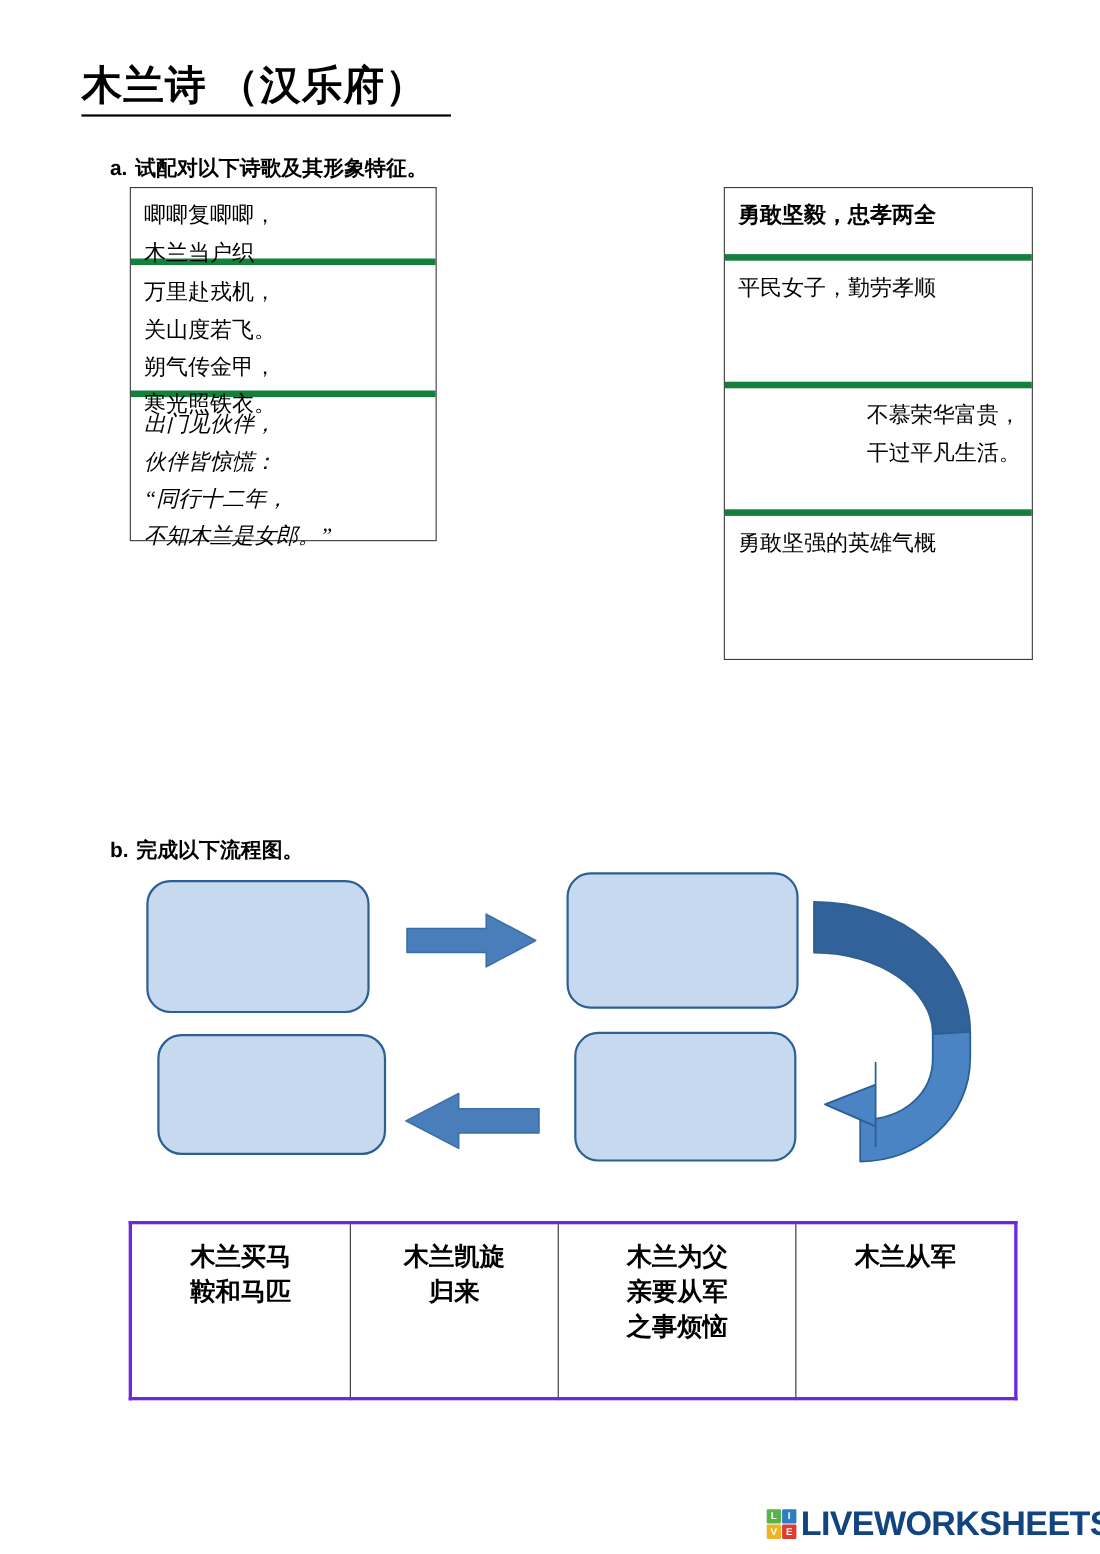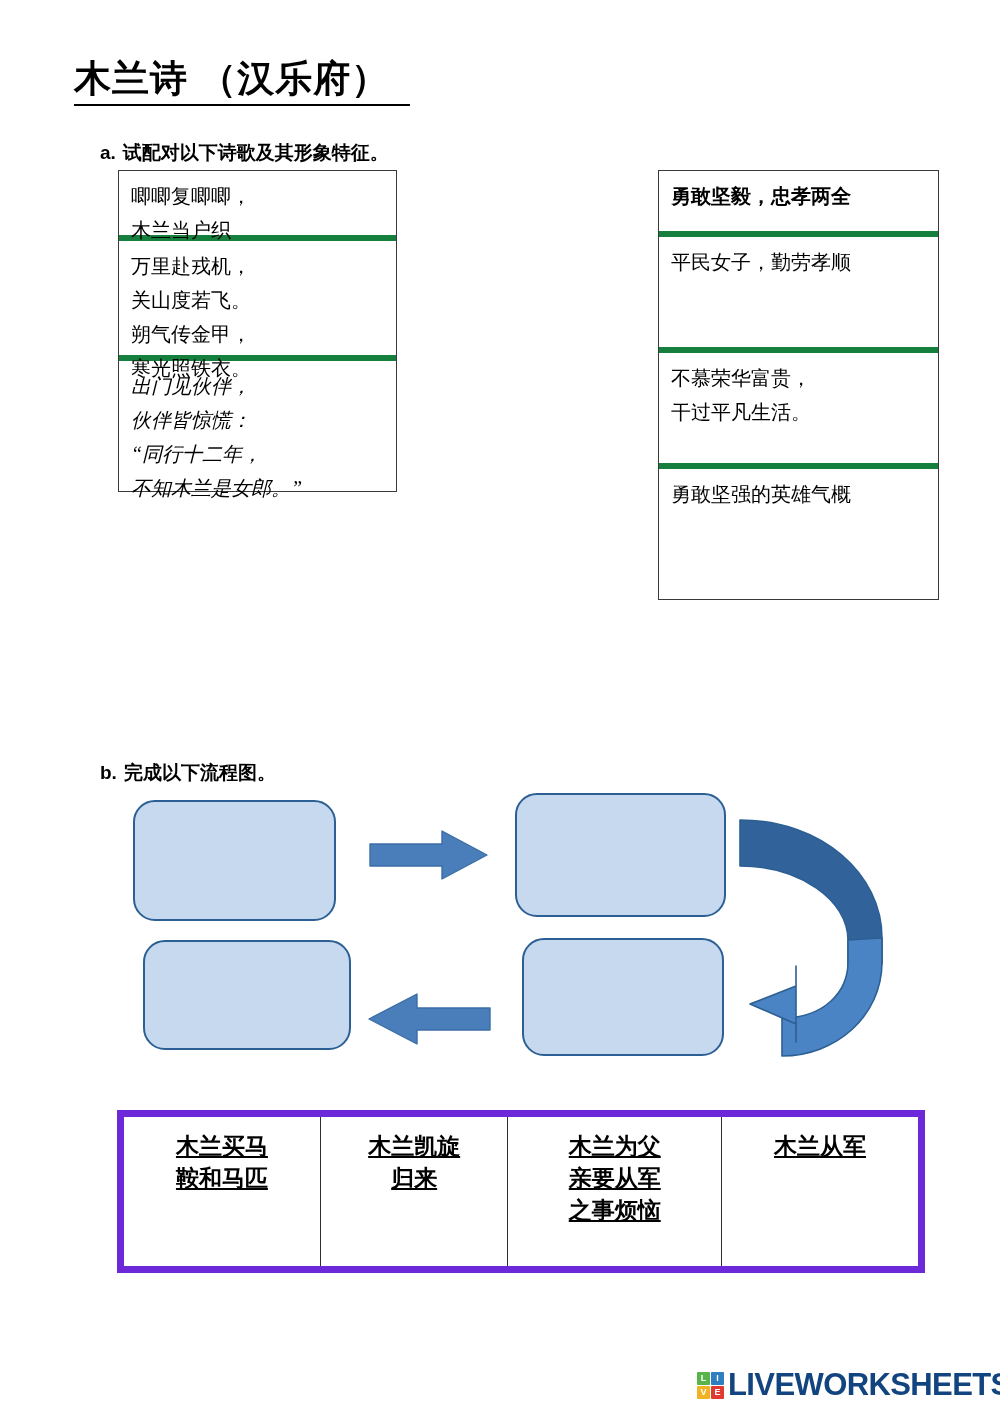--- a/index.html
+++ b/index.html
@@ -22,7 +22,7 @@
     left: 74px;
     top: 58px;
     width: 360px;
-    font-family: Liberation Sans, sans-serif;
+    font-family: Liberation Serif, serif;
     font-size: 37px;
     font-weight: bold;
     letter-spacing: 1px;

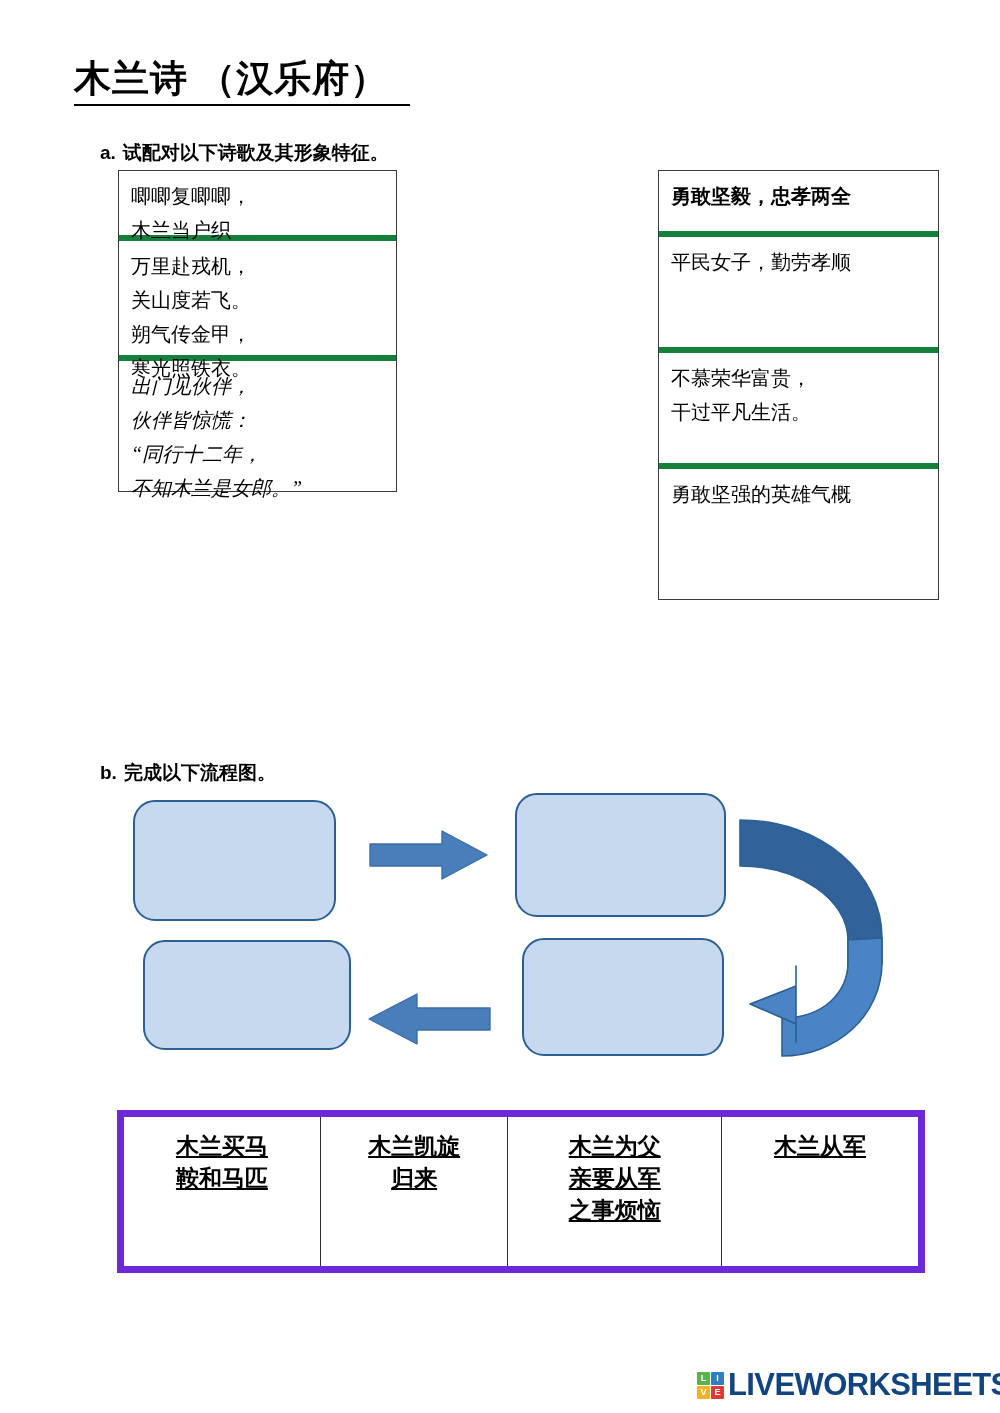--- a/index.html
+++ b/index.html
@@ -187,7 +187,7 @@
 <div id="trait-table" class="match-table">
   <div class="match-cell" style="height:66px;font-weight:bold;">勇敢坚毅，忠孝两全</div>
   <div class="match-cell" style="height:116px;">平民女子，勤劳孝顺</div>
-  <div class="match-cell" style="height:116px;">不慕荣华富贵，
+  <div class="match-cell" style="height:116px;text-align:right;">不慕荣华富贵，
 干过平凡生活。</div>
   <div class="match-cell" style="height:130px;">勇敢坚强的英雄气概</div>
 </div>

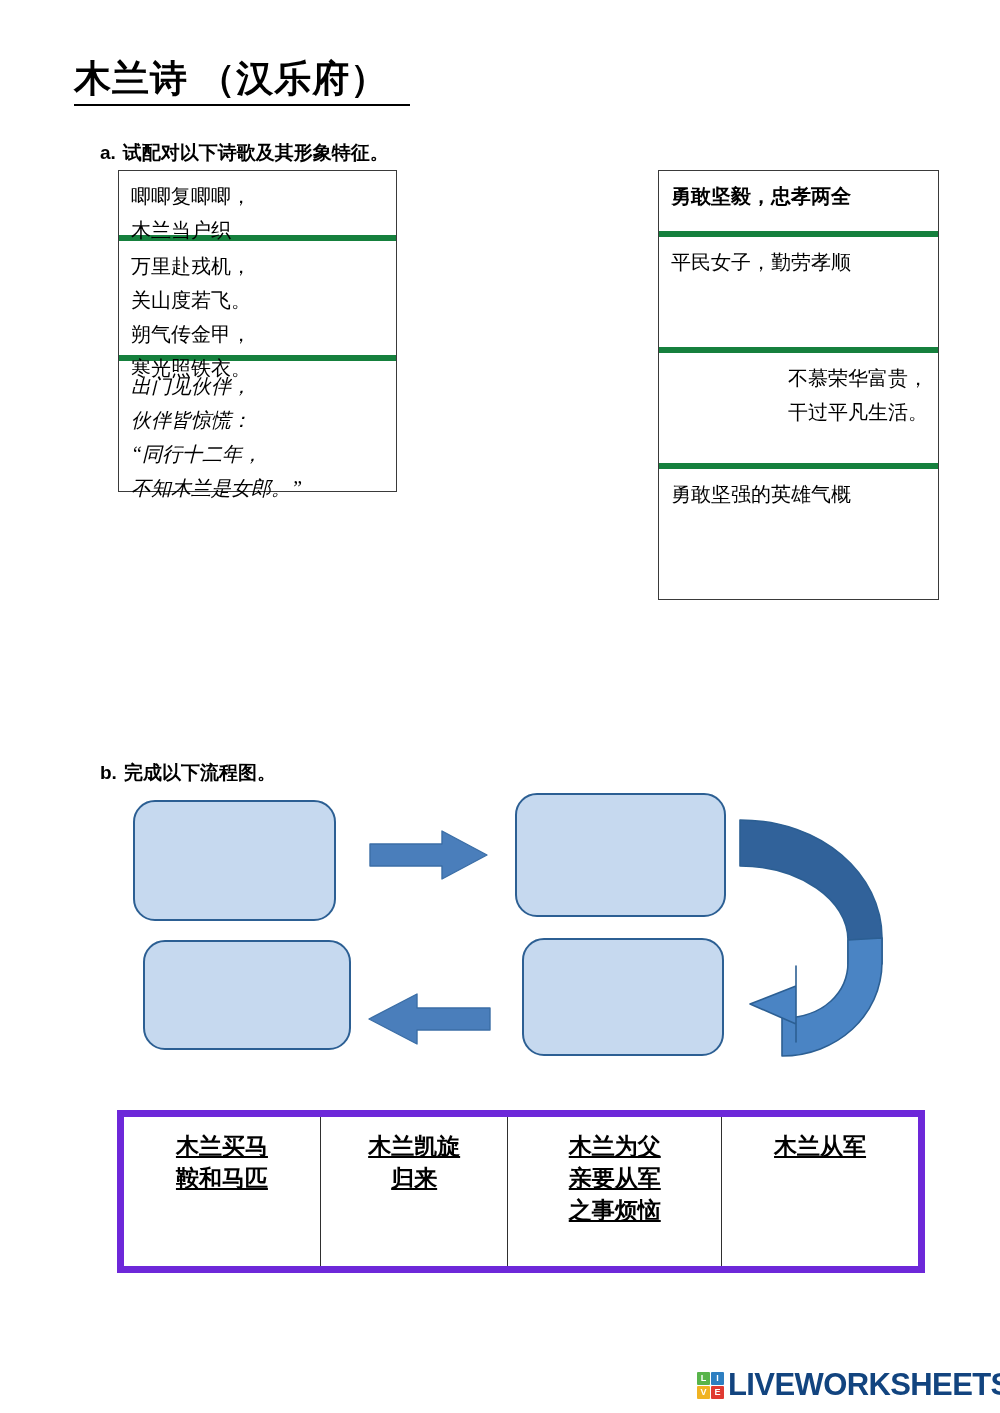--- a/index.html
+++ b/index.html
@@ -103,11 +103,10 @@
     top: 1110px;
     width: 808px;
     height: 163px;
-    border: 7px solid #6d28d9;
+    border: 3px solid #6d28d9;
     border-collapse: collapse;
     box-sizing: border-box;
     background: #ffffff;
-    text-decoration: underline;
   }
   #word-bank td {
     border: 1px solid #2f2f2f;

